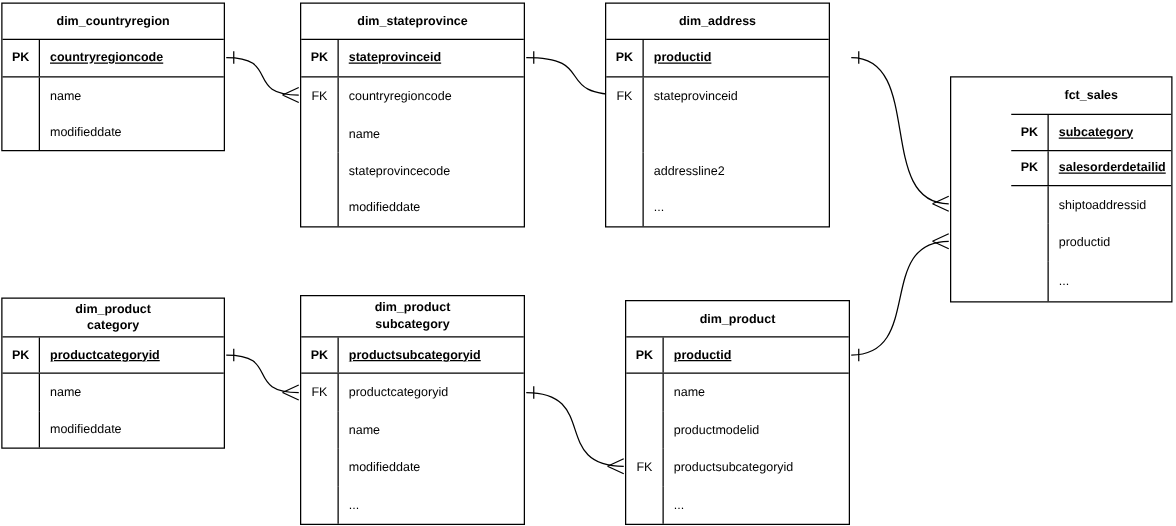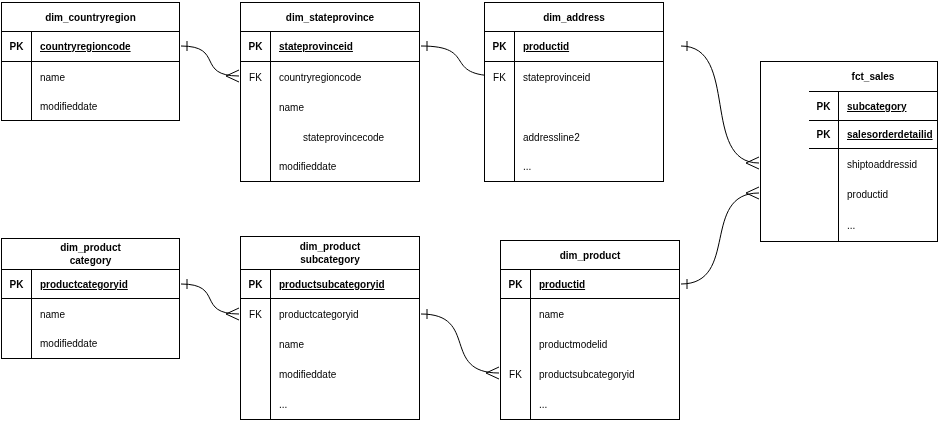--- a/index.html
+++ b/index.html
@@ -142,7 +142,7 @@
           <div class="key-cell"></div>
           <div class="field-cell">name</div>
         </div>
-        <div class="entity-row" style="height: 30px; gap: 24px;">
+        <div class="entity-row" style="height: 30px;">
           <div class="key-cell"></div>
           <div class="field-cell">stateprovincecode</div>
         </div>

